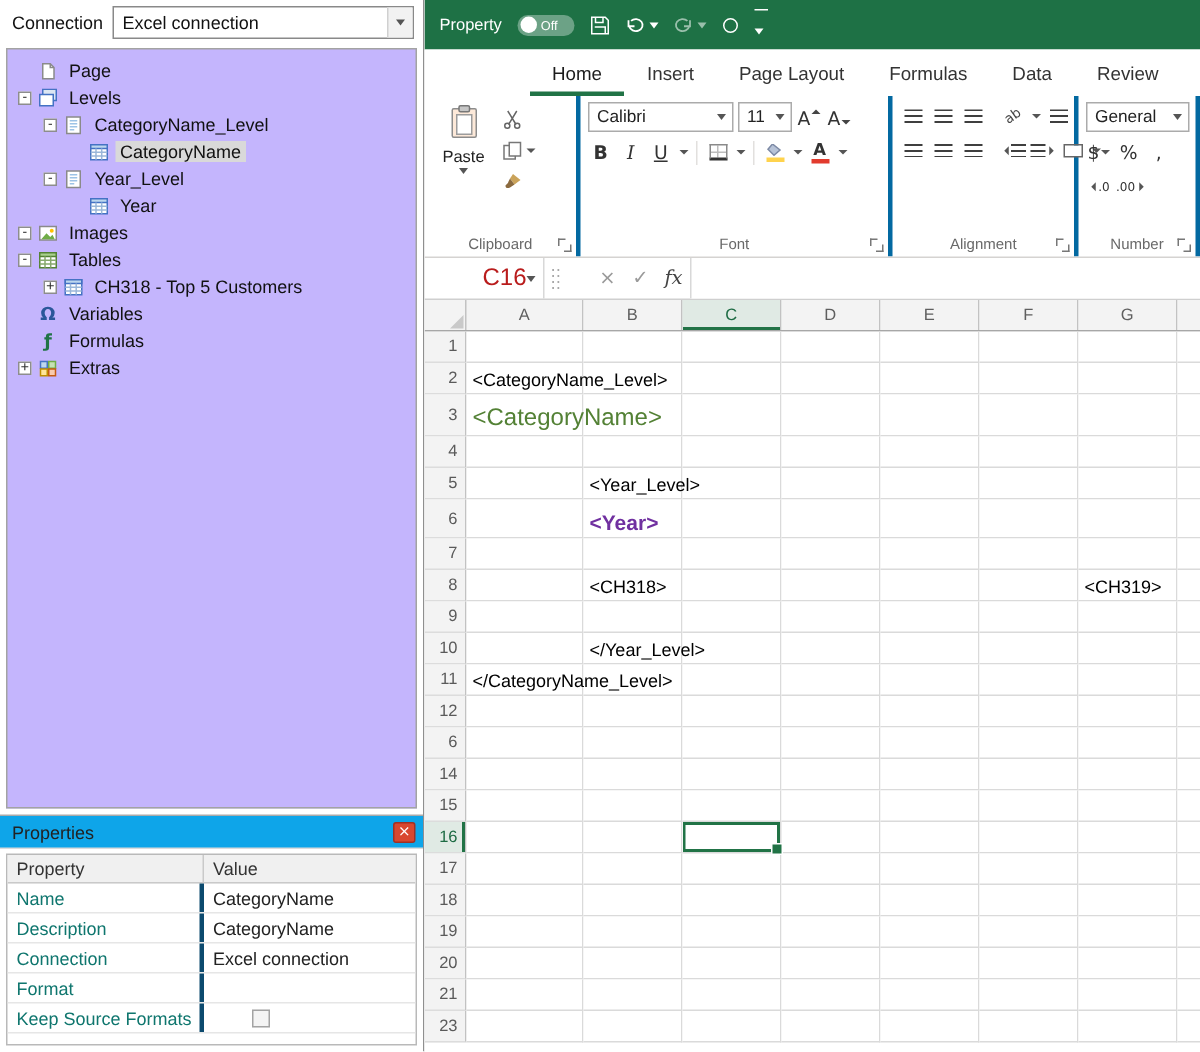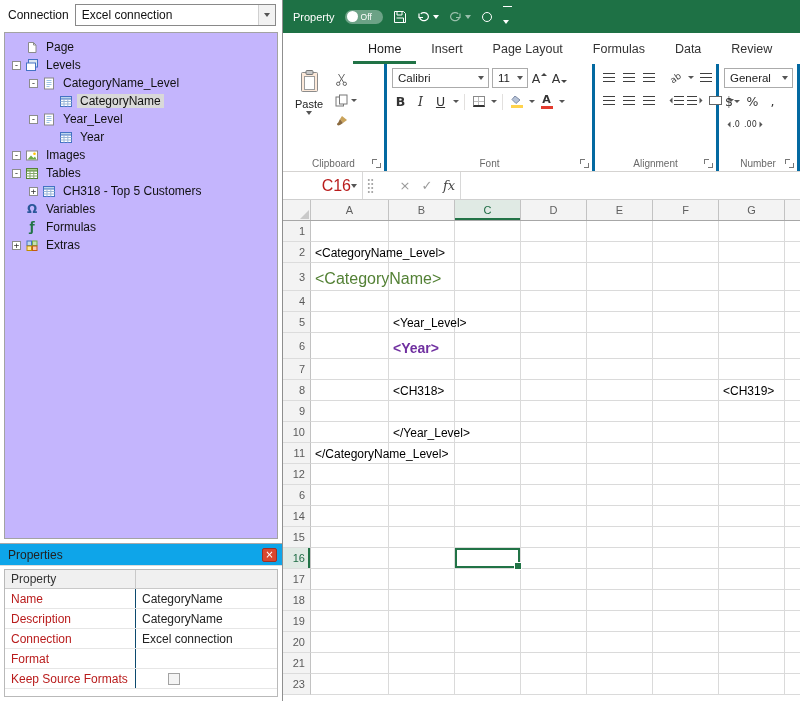--- a/index.html
+++ b/index.html
@@ -277,6 +277,7 @@
       <div id="ptable">
         <div class="phead">
           <span class="phc phc1">Property</span>
+          <span class="phc phc2">Value</span>
         </div>
         <div id="props-rows">
             <div class="prow">

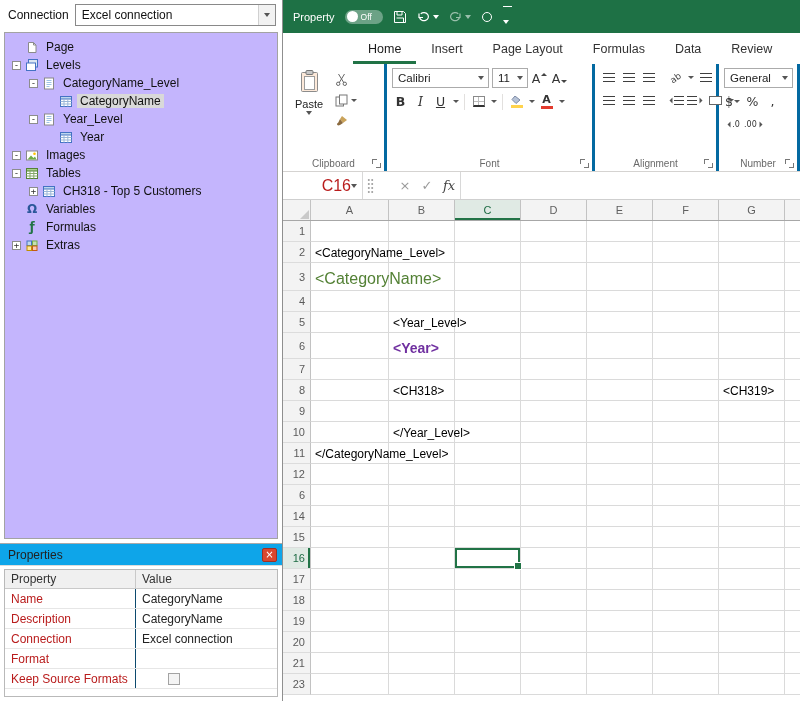--- a/index.html
+++ b/index.html
@@ -44,7 +44,7 @@
   .phc1{width:131px;border-right:1px solid #c9c9c9}
   .phc2{flex:1}
   .prow{display:flex;height:20px;border-bottom:1px solid #e6e6e6}
-  .pc1{width:131px;border-right:1px solid #0c4a6e;display:flex;align-items:center;padding-left:6px;color:#b91c1c;white-space:nowrap}
+  .pc1{width:131px;border-right:3px solid #0c4a6e;display:flex;align-items:center;padding-left:6px;color:#0f766e;white-space:nowrap}
   .pc2{flex:1;display:flex;align-items:center;padding-left:6px;color:#222;white-space:nowrap}
   .pcheck{width:12px;height:12px;border:1px solid #a3a3a3;background:#f4f4f4;margin-left:26px}
 

